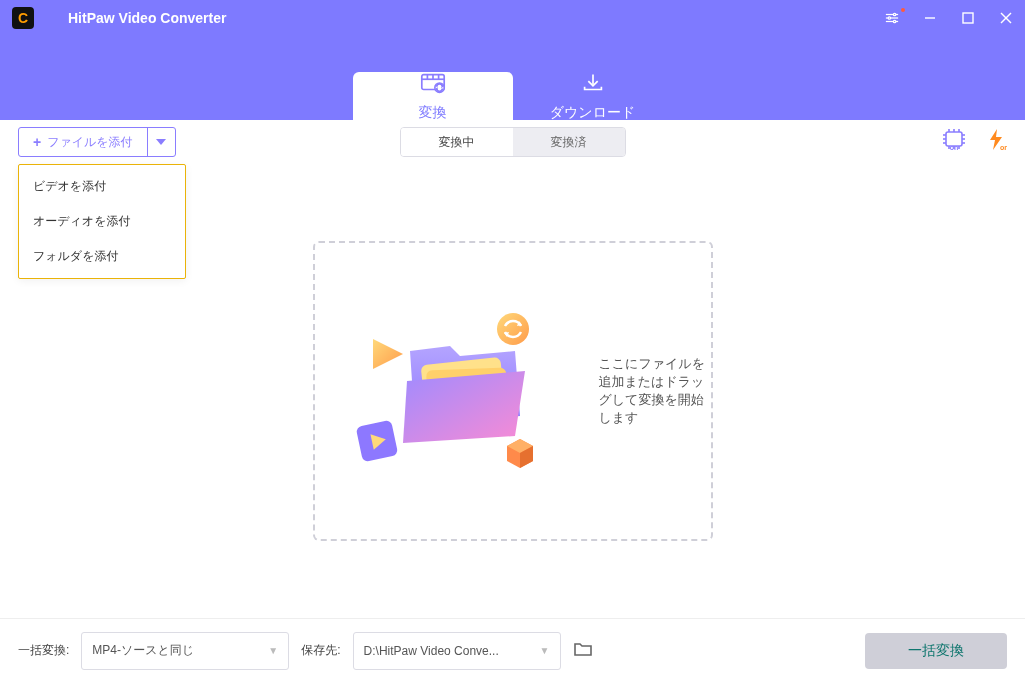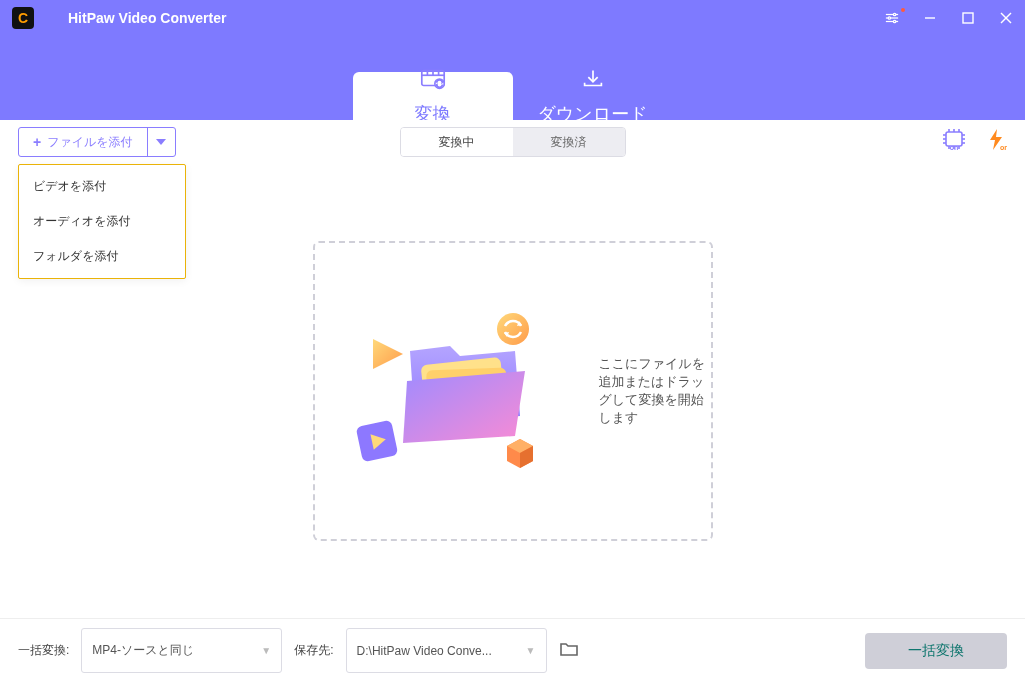--- a/index.html
+++ b/index.html
@@ -13,7 +13,7 @@
 .titlebar .dot { position: absolute; top: -3px; right: -6px; width: 4px; height: 4px; background: #ff5a3c; border-radius: 50%; }
 
 .nav { height: 84px; background: #7e7aff; display: flex; justify-content: center; }
-.tab { width: 160px; display: flex; flex-direction: column; align-items: center; justify-content: center; gap: 6px; color: #fff; font-size: 18px; cursor: pointer; margin-top: 36px; }
+.tab { width: 160px; display: flex; flex-direction: column; align-items: center; justify-content: center; gap: 6px; color: #fff; font-size: 14px; cursor: pointer; margin-top: 36px; }
 .tab.active { background: #fff; color: #7e7aff; border-radius: 6px 6px 0 0; }
 .tab .icon-wrap svg { width: 28px; height: 24px; }
 

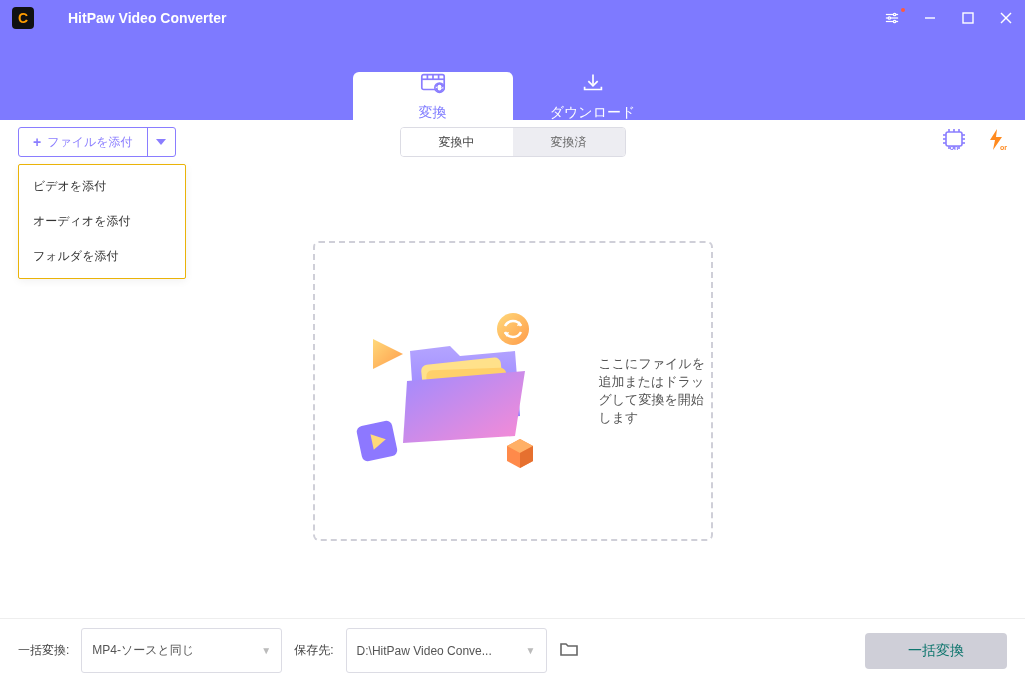--- a/index.html
+++ b/index.html
@@ -39,7 +39,7 @@
 
 .footer { height: 64px; border-top: 1px solid #eee; display: flex; align-items: center; padding: 0 18px; gap: 12px; font-size: 12px; color: #444; }
 .footer .label { white-space: nowrap; }
-.footer .select { display: flex; align-items: center; border: 1px solid #dcdce4; border-radius: 3px; height: 45px; padding: 0 10px; gap: 19px; cursor: pointer; background: #fff; }
+.footer .select { display: flex; align-items: center; border: 1px solid #dcdce4; border-radius: 3px; height: 38px; padding: 0 10px; gap: 26px; cursor: pointer; background: #fff; }
 .footer .select .val { min-width: 150px; color: #555; }
 .footer .caret { color: #bbb; font-size: 10px; }
 .footer .folder-icon { color: #666; cursor: pointer; }

